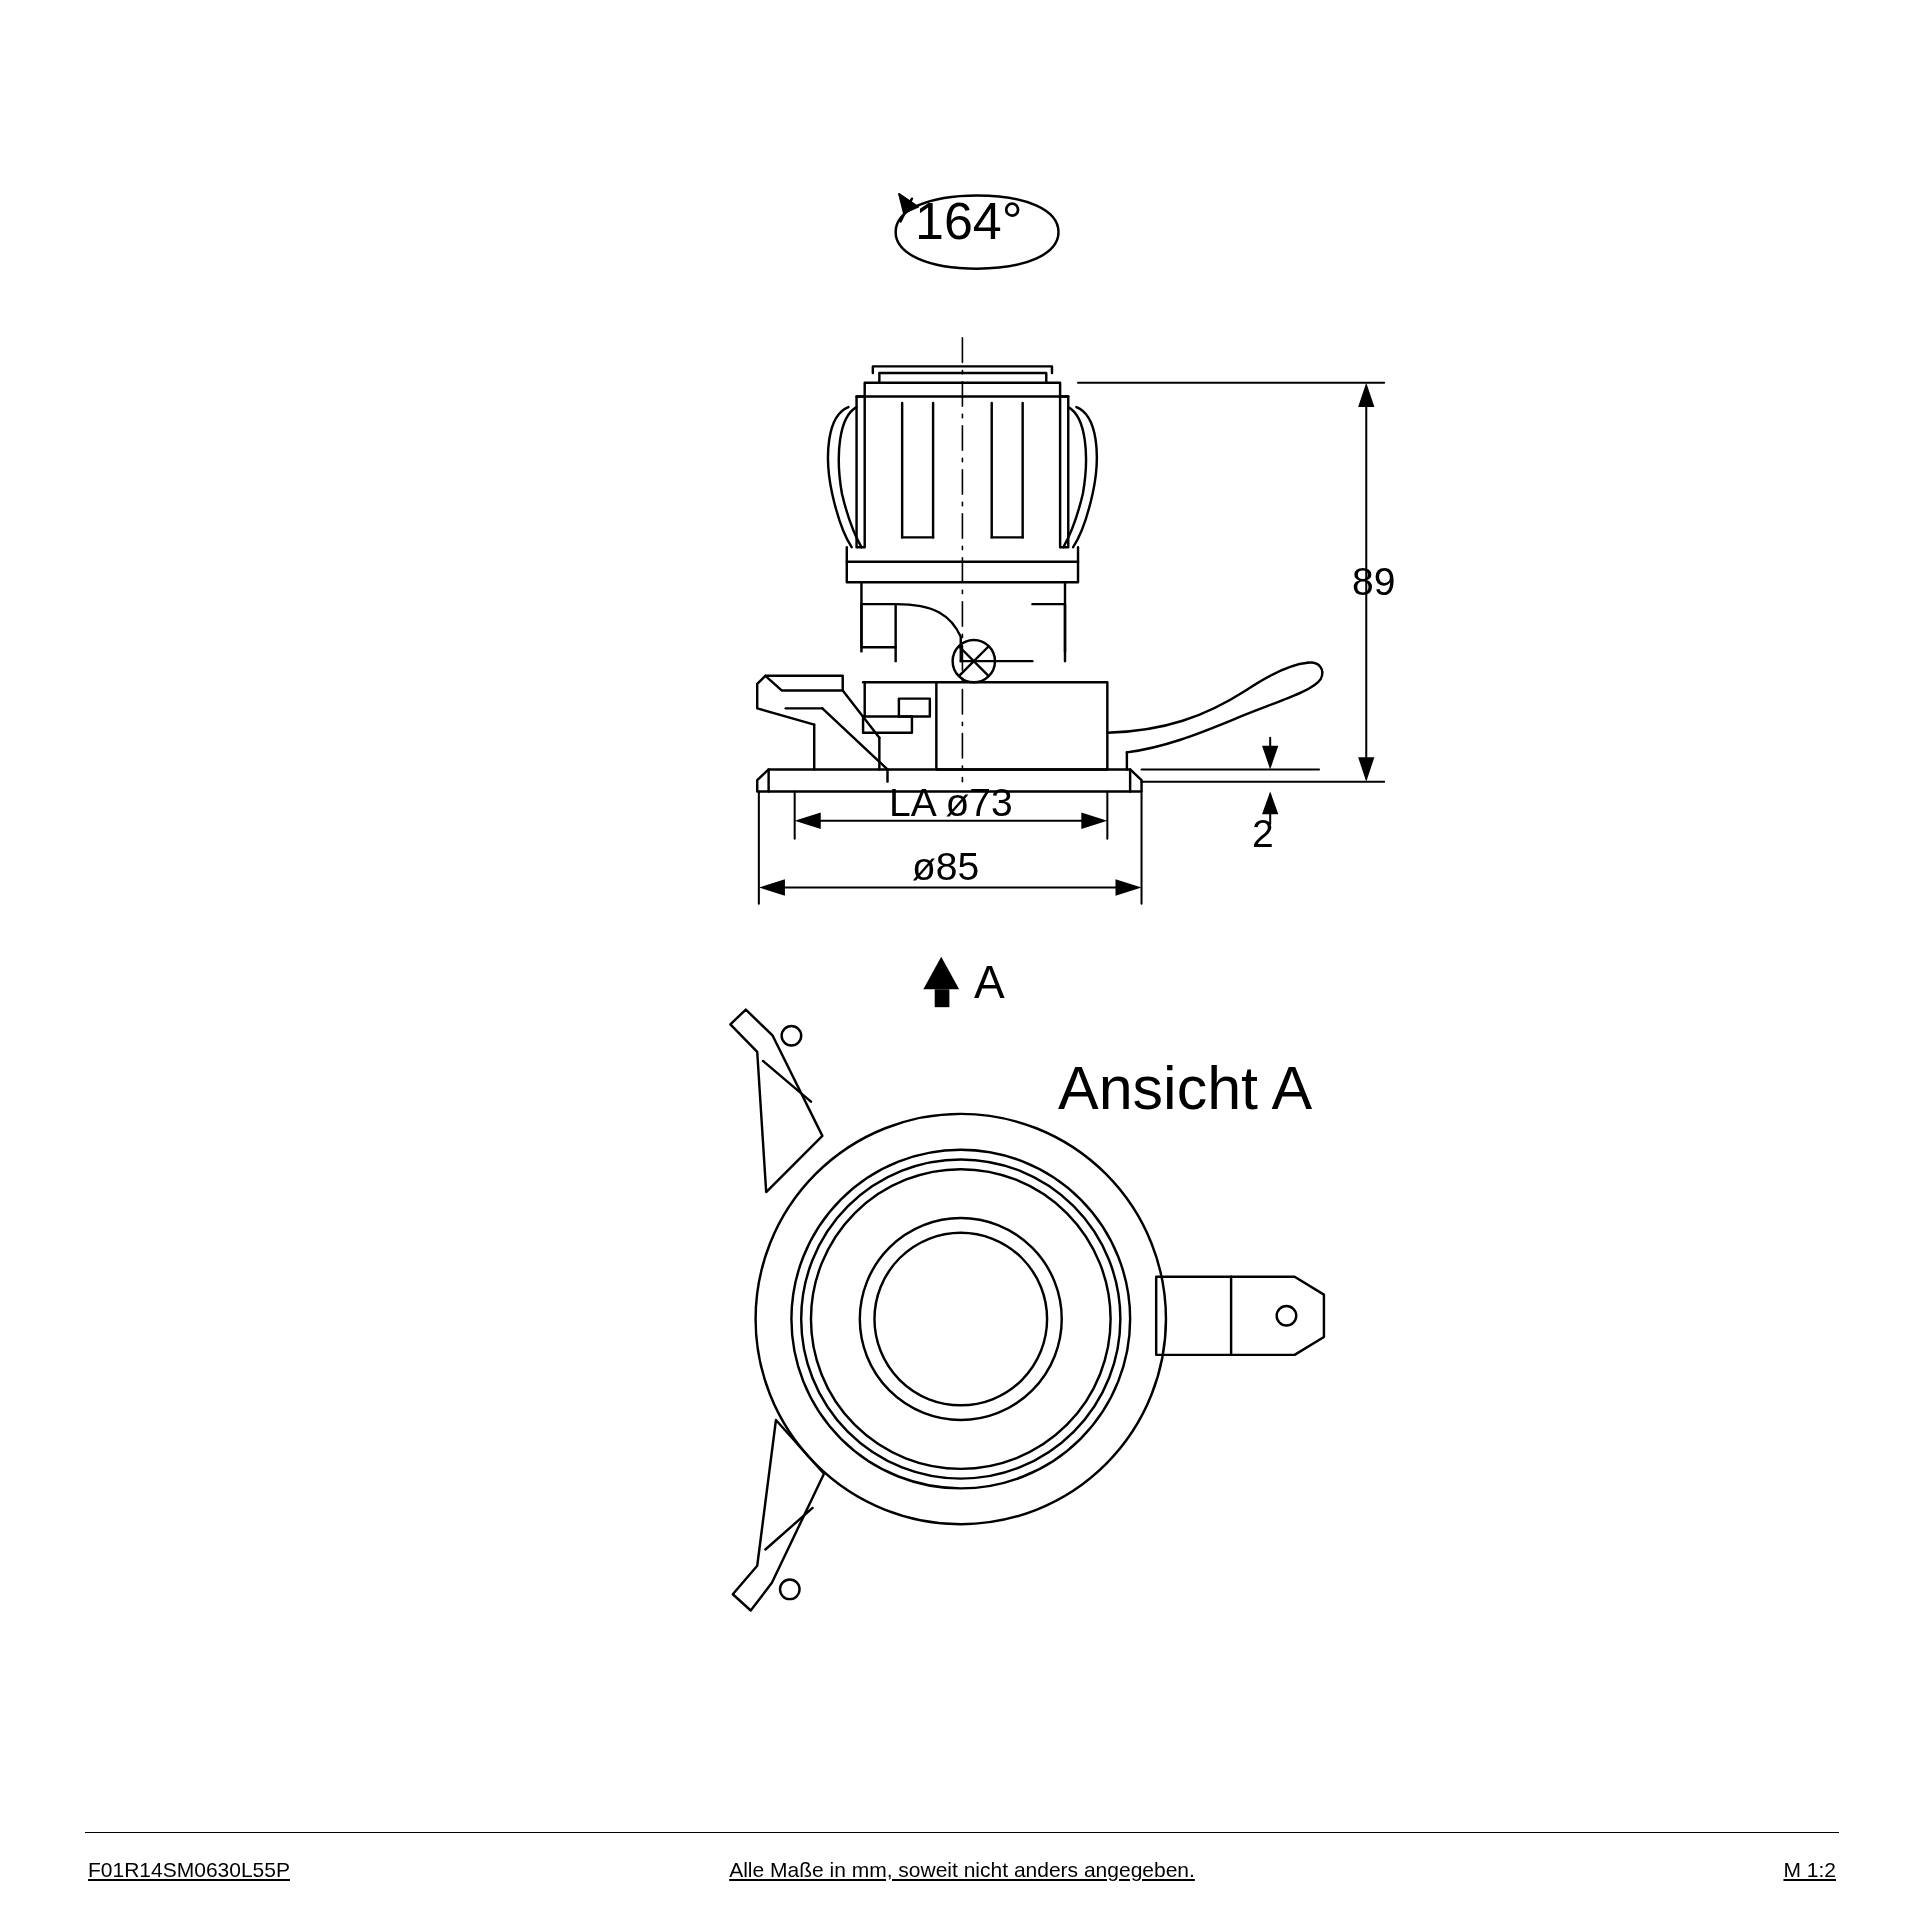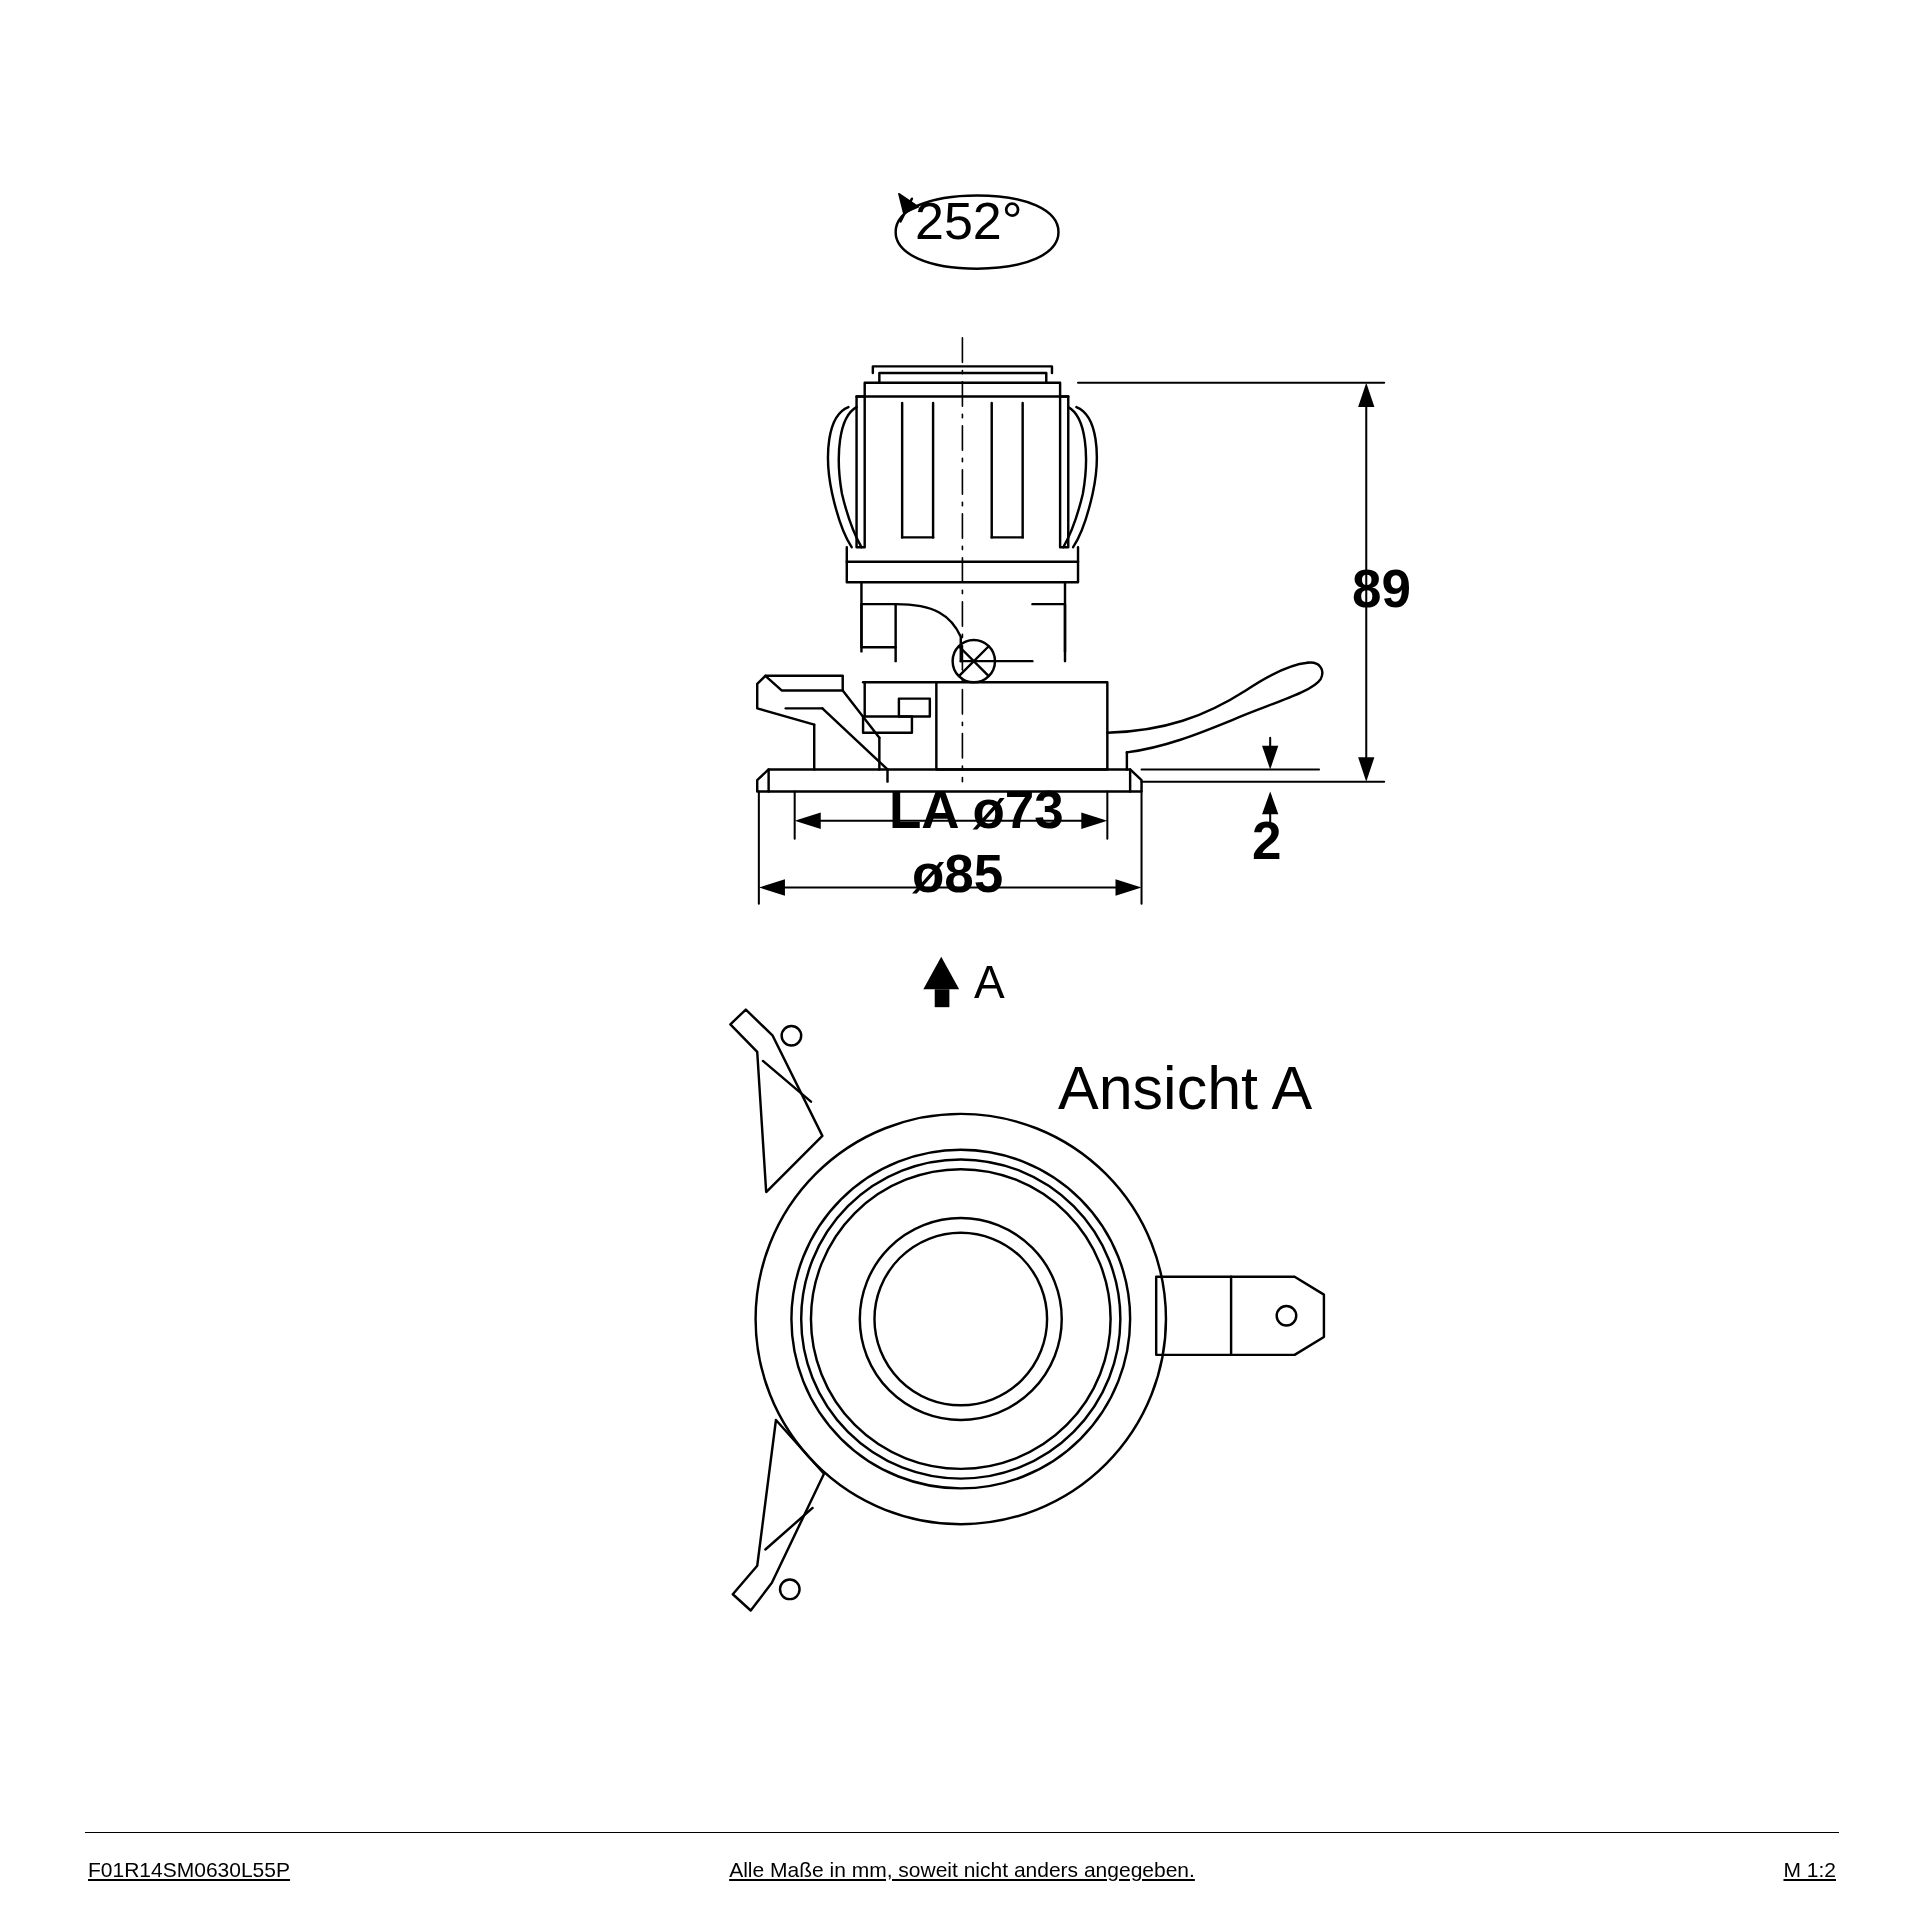--- a/index.html
+++ b/index.html
@@ -200,7 +200,7 @@
     </g>
   </svg>
 
-  <div class="label rot-label" style="left:915px; top:195px;">252°</div>
+  <div class="label rot-label" style="left:915px; top:195px;">164°</div>
 
   <div class="label dim-label" style="left:1352px; top:562px;">89</div>
 

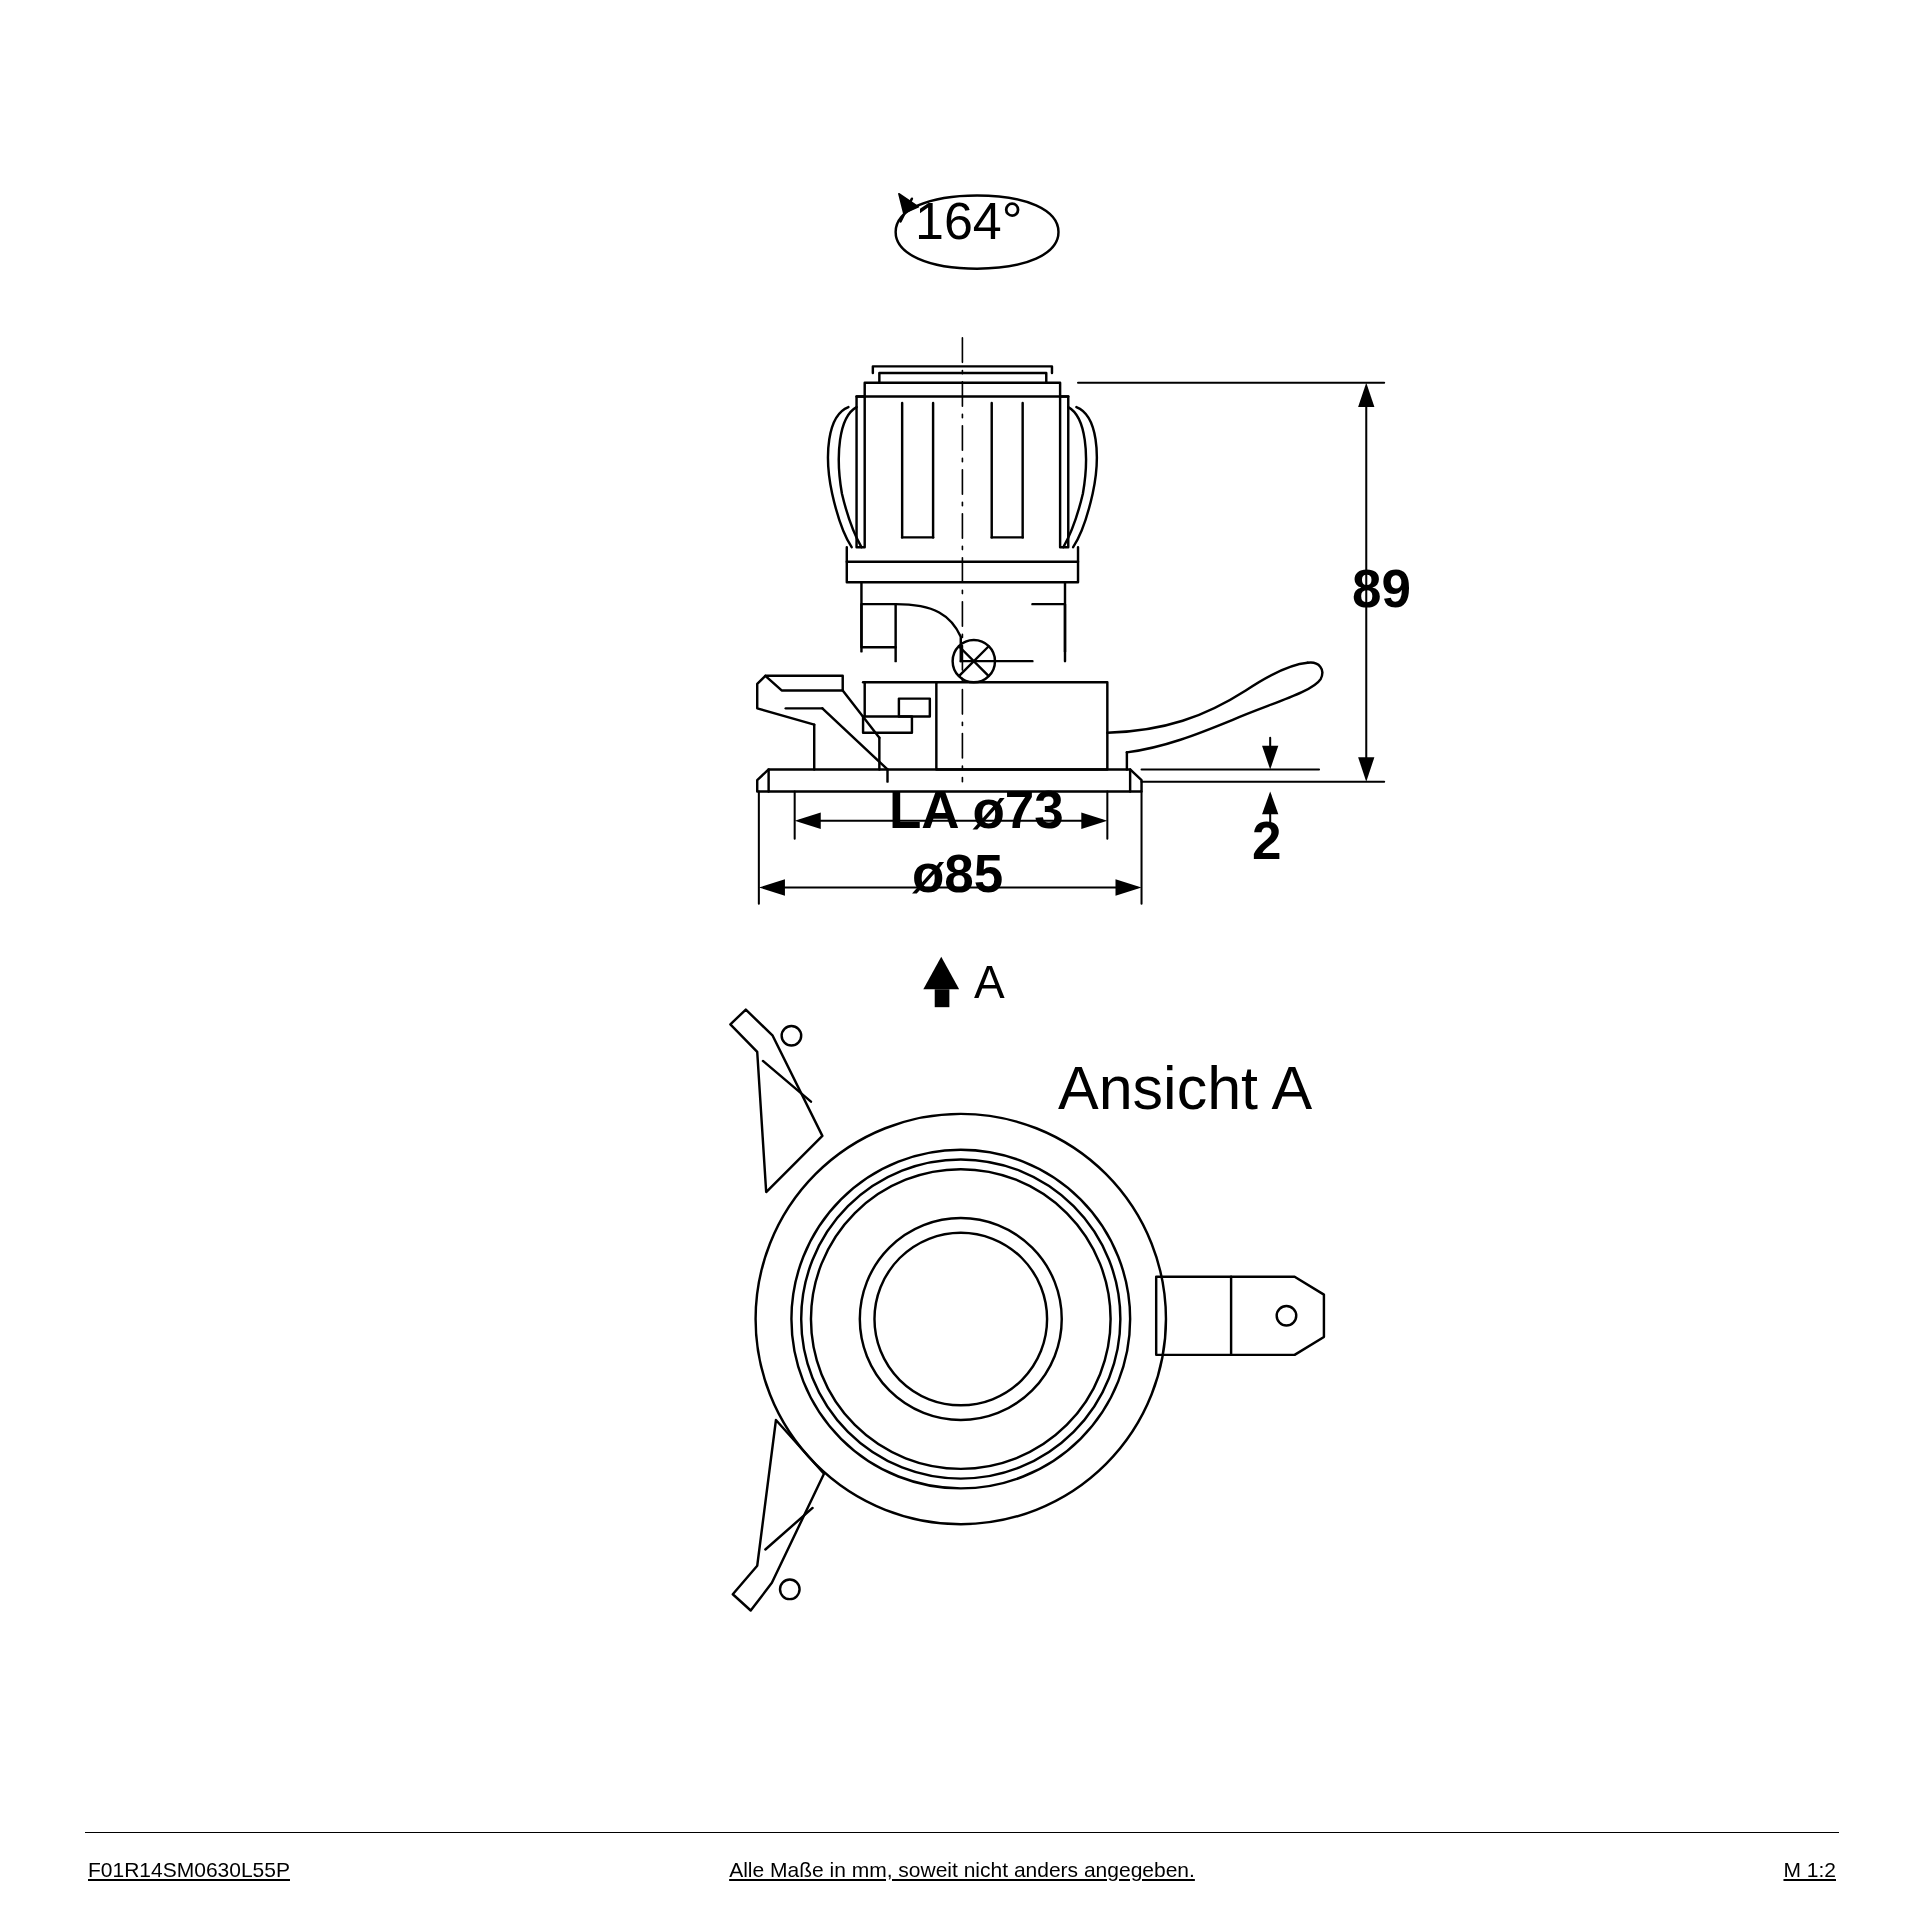--- a/index.html
+++ b/index.html
@@ -37,8 +37,7 @@
     letter-spacing: 0px;
   }
   .dim-label {
-    font-size: 53px;
-    font-weight: bold;
+    font-size: 39px;
   }
   .view-label {
     font-size: 61px;

